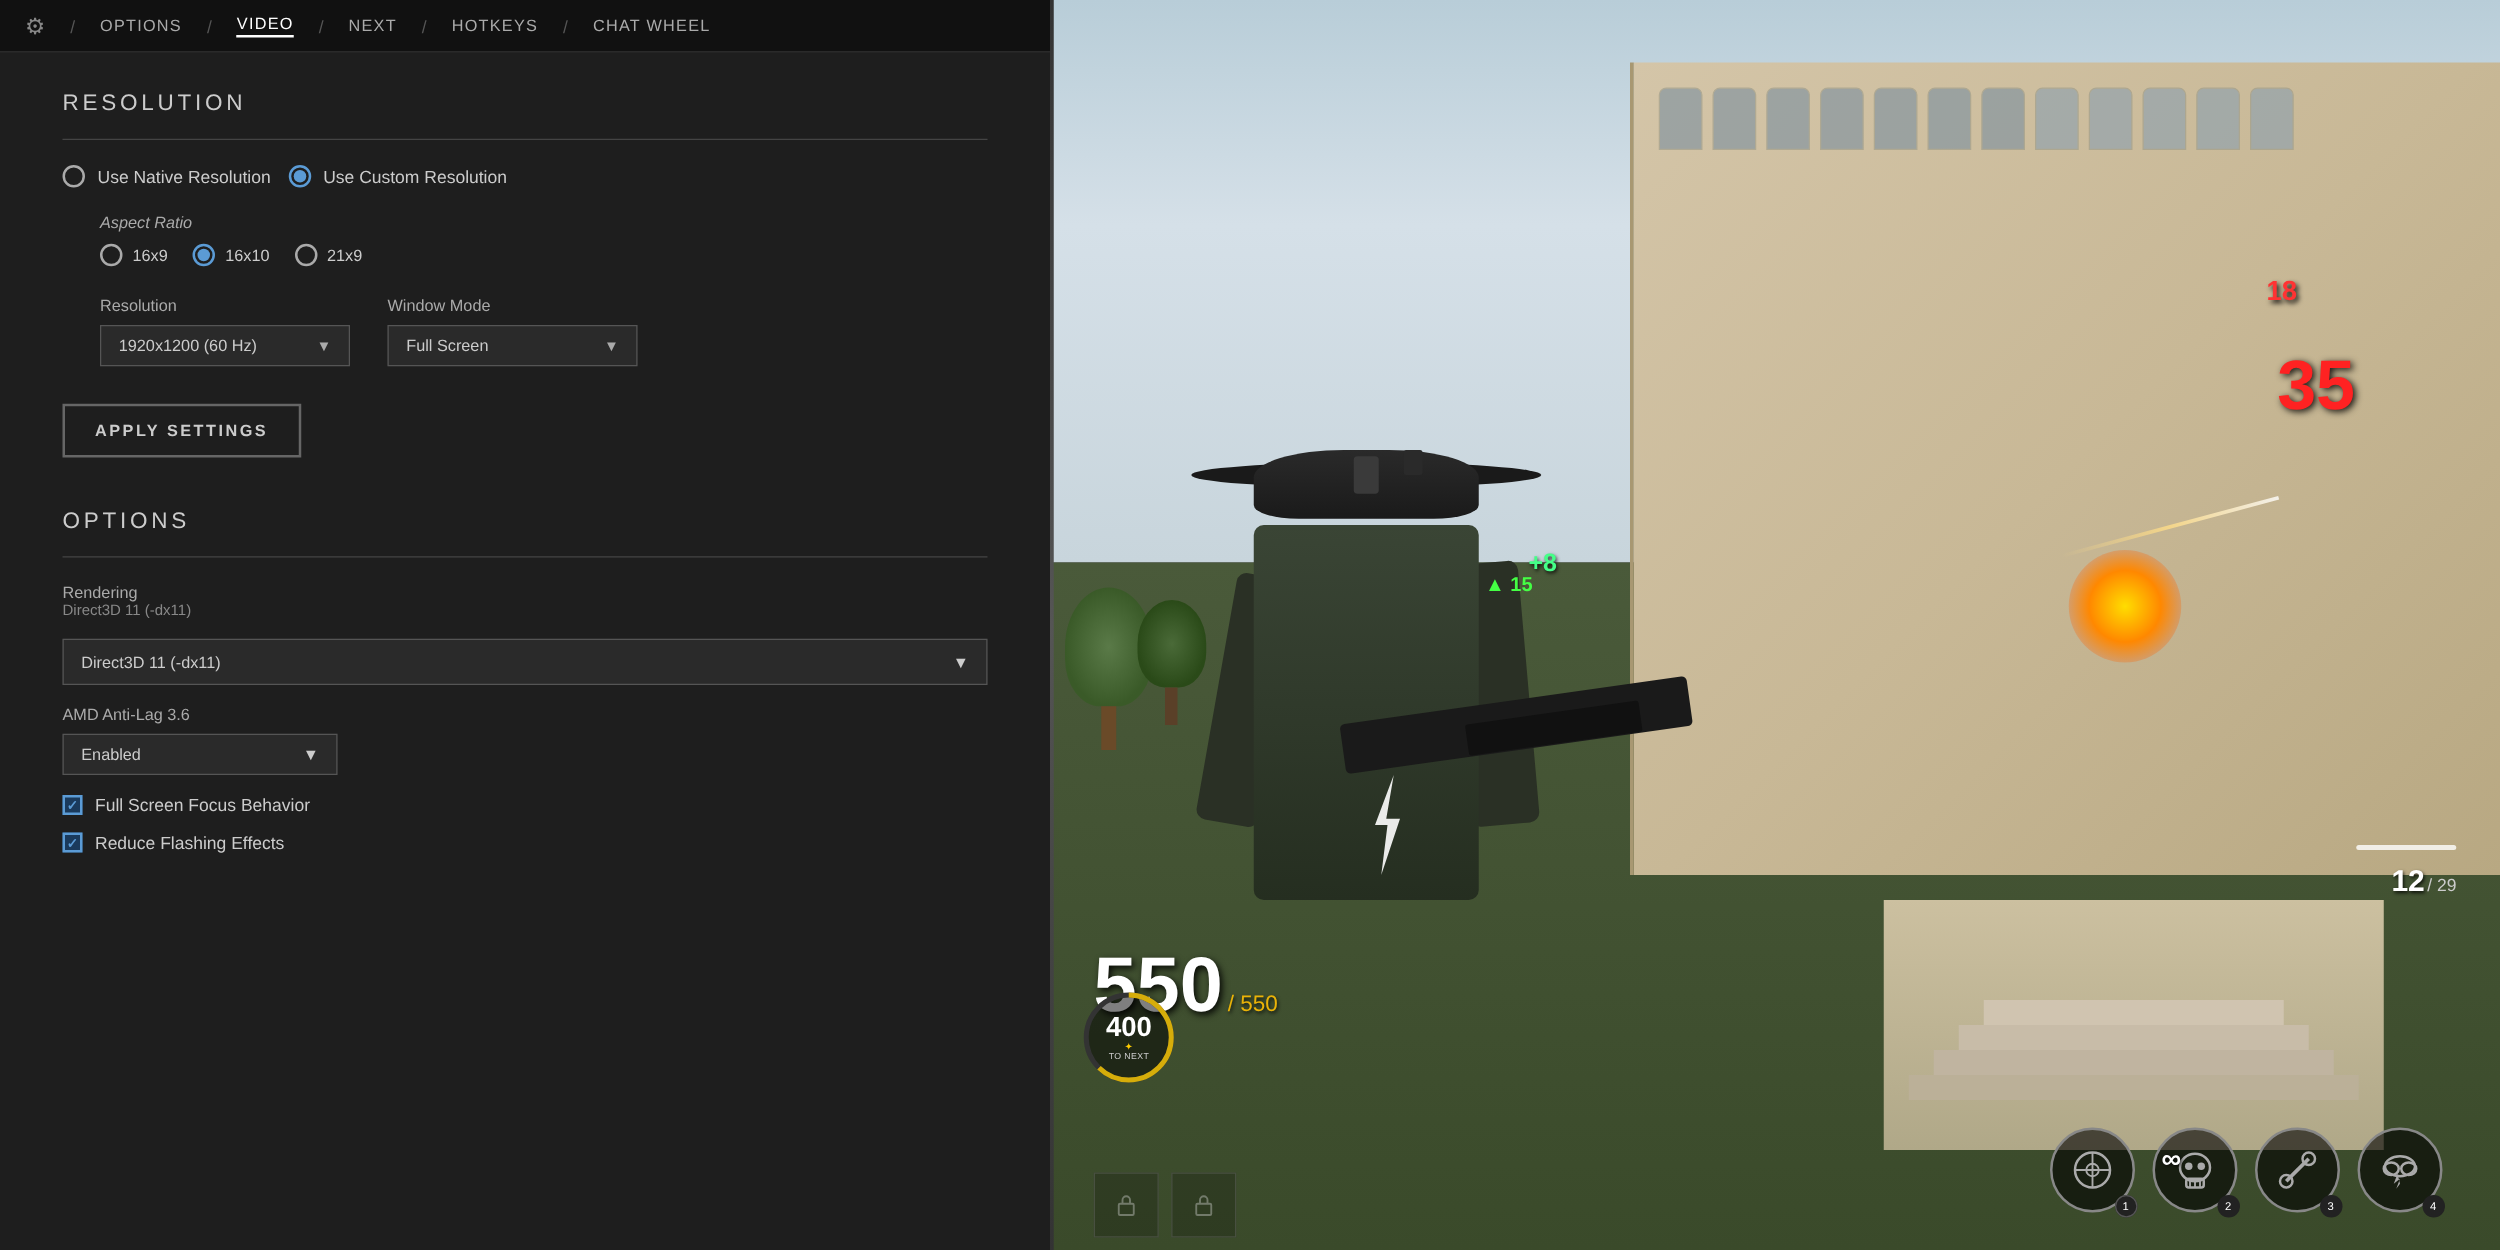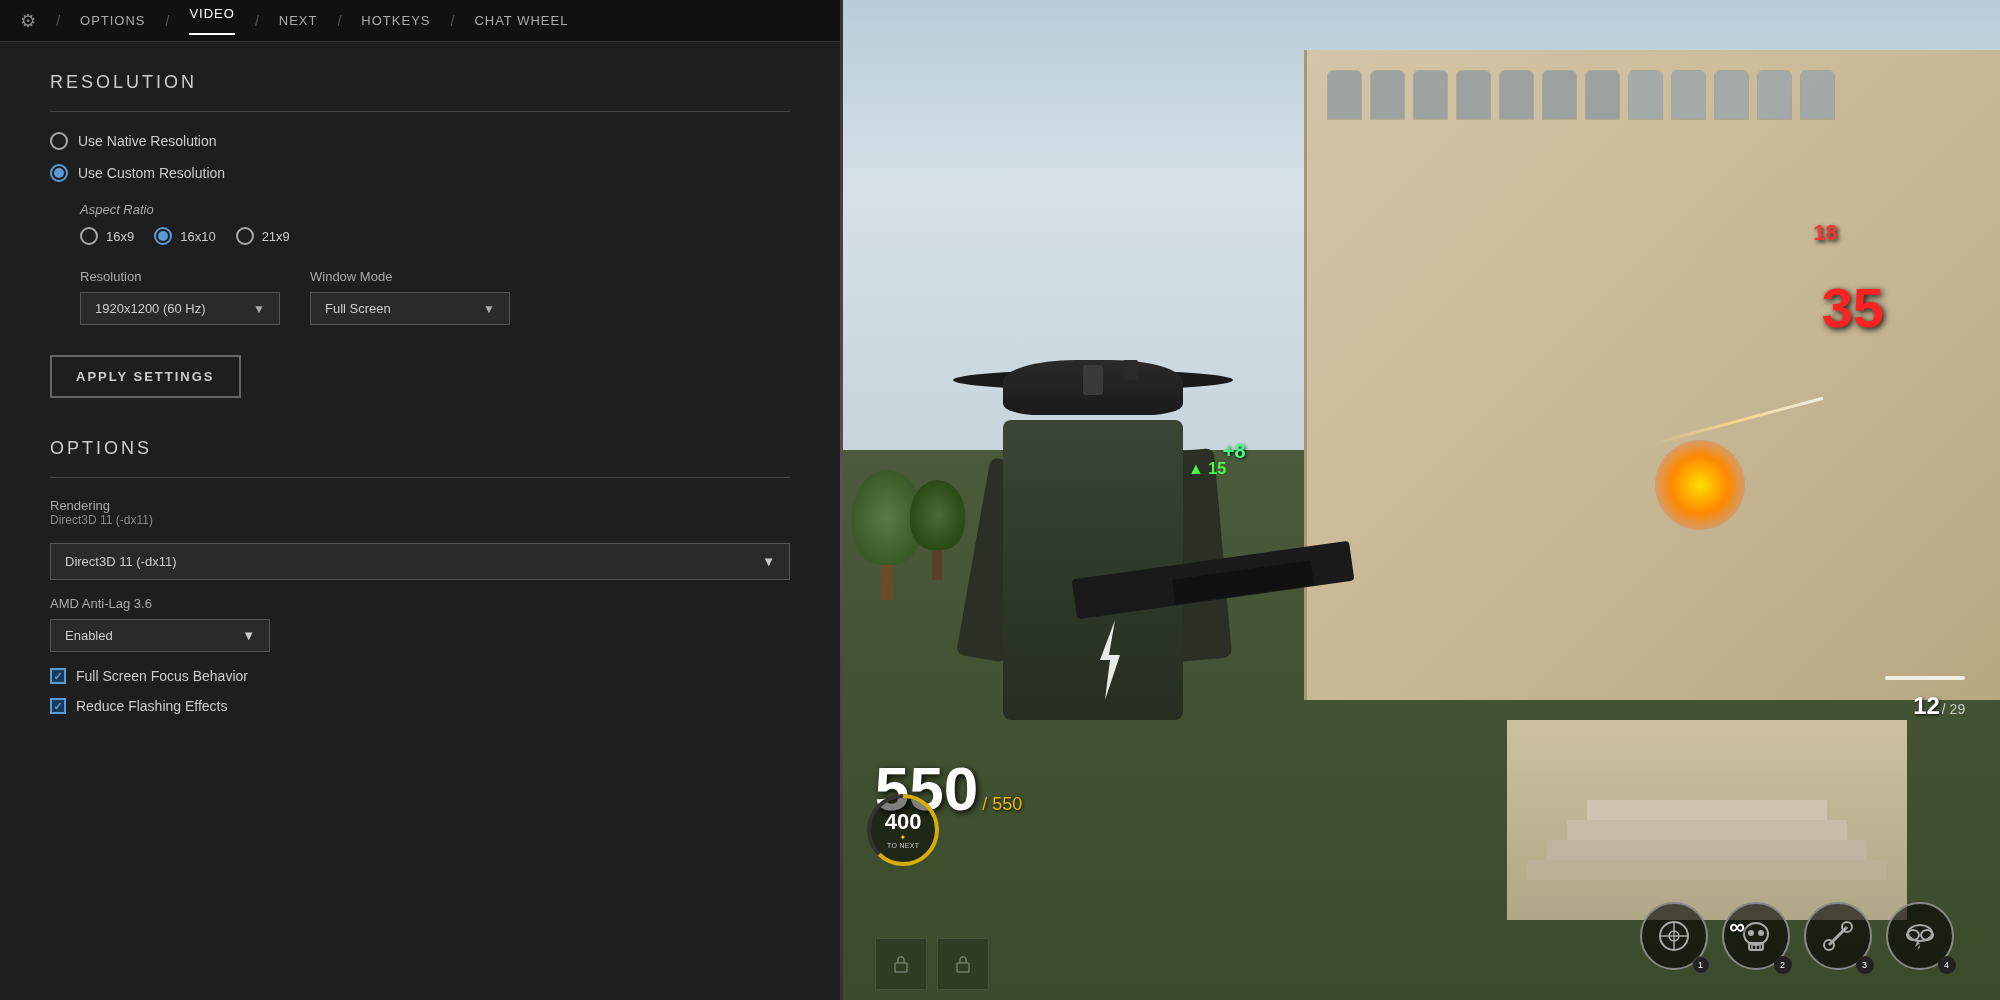--- a/index.html
+++ b/index.html
@@ -51,7 +51,7 @@
     .nav-item.active {
       color: #fff;
       border-bottom: 2px solid #fff;
-      padding-bottom: 12px;
+      padding-bottom: 2px;
     }
 
     

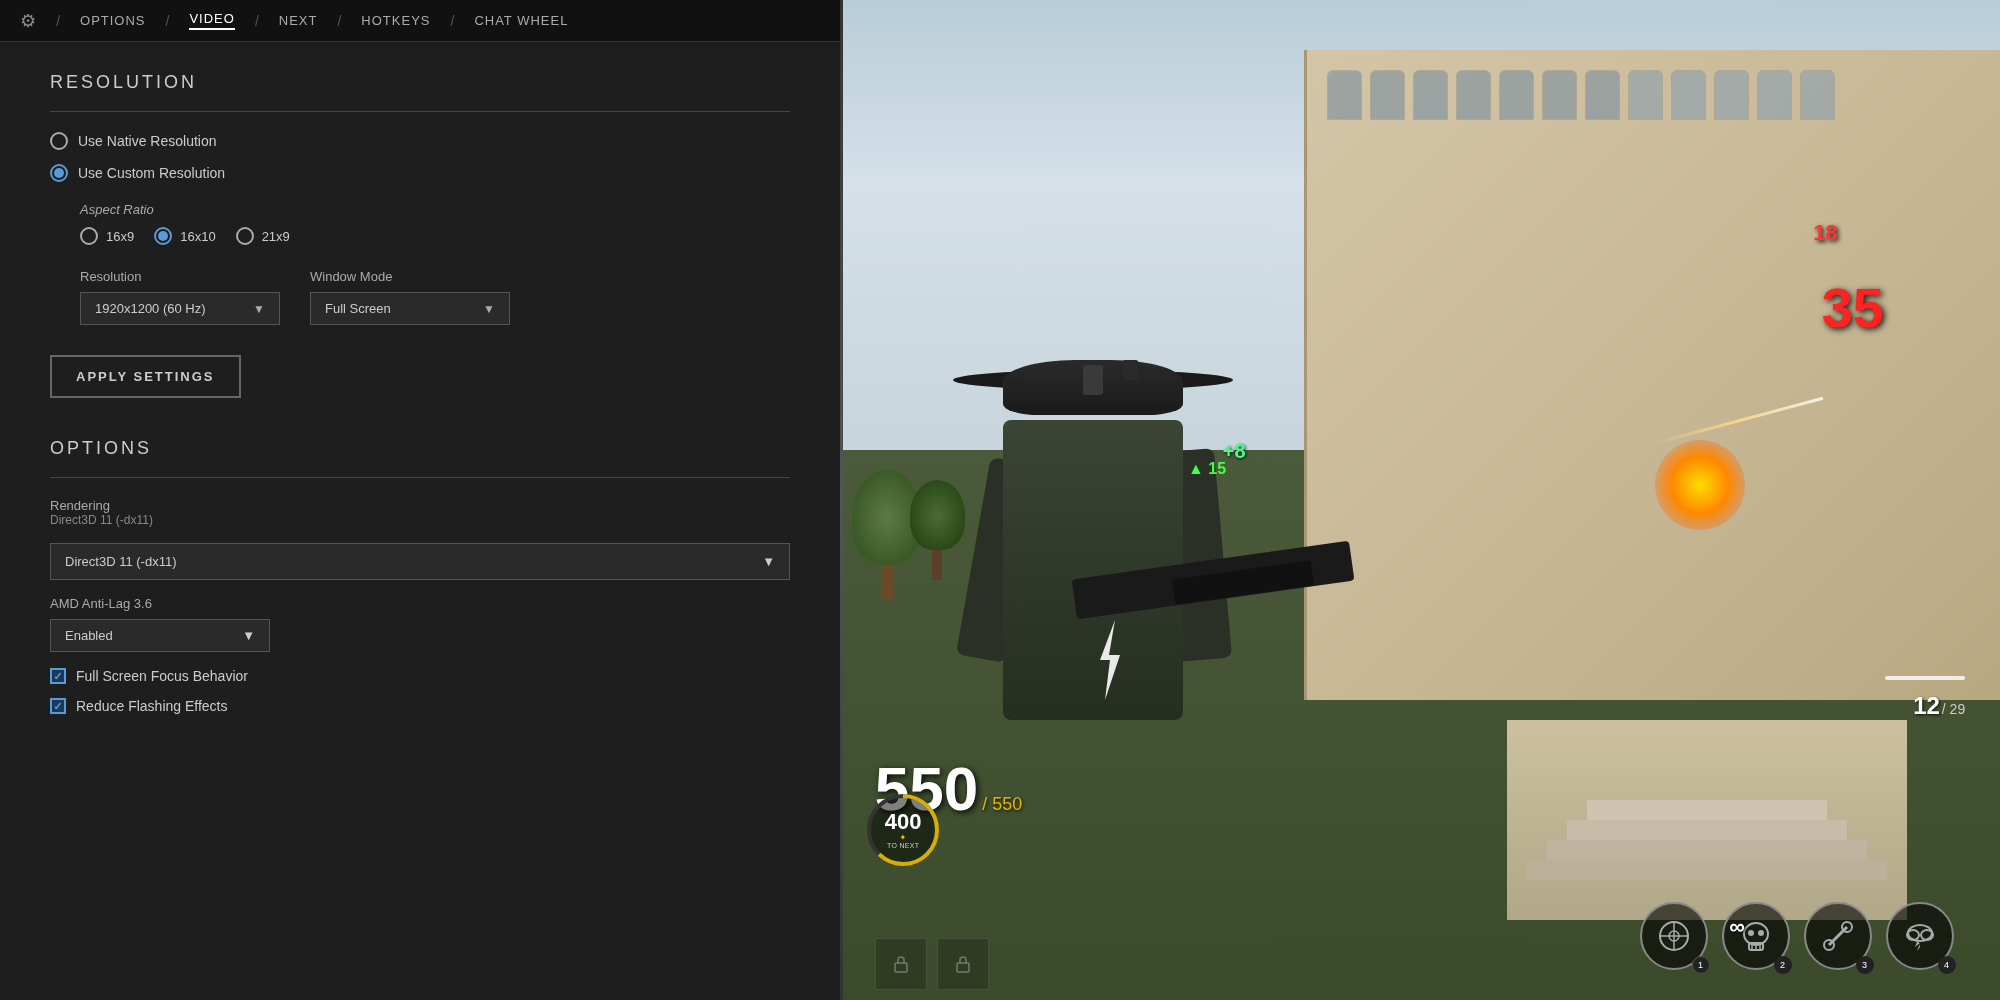--- a/index.html
+++ b/index.html
@@ -81,7 +81,7 @@
     
     .radio-group {
       display: flex;
-      flex-direction: column;
+      flex-direction: row;
       gap: 14px;
       margin-bottom: 20px;
     }

